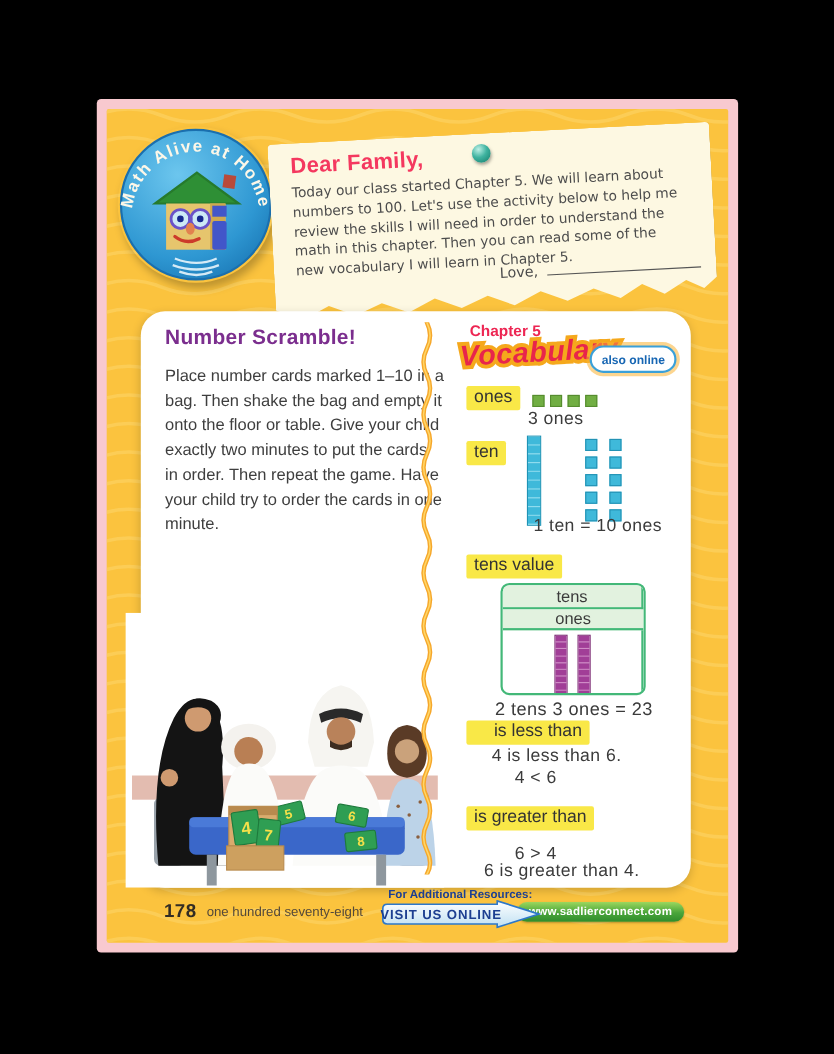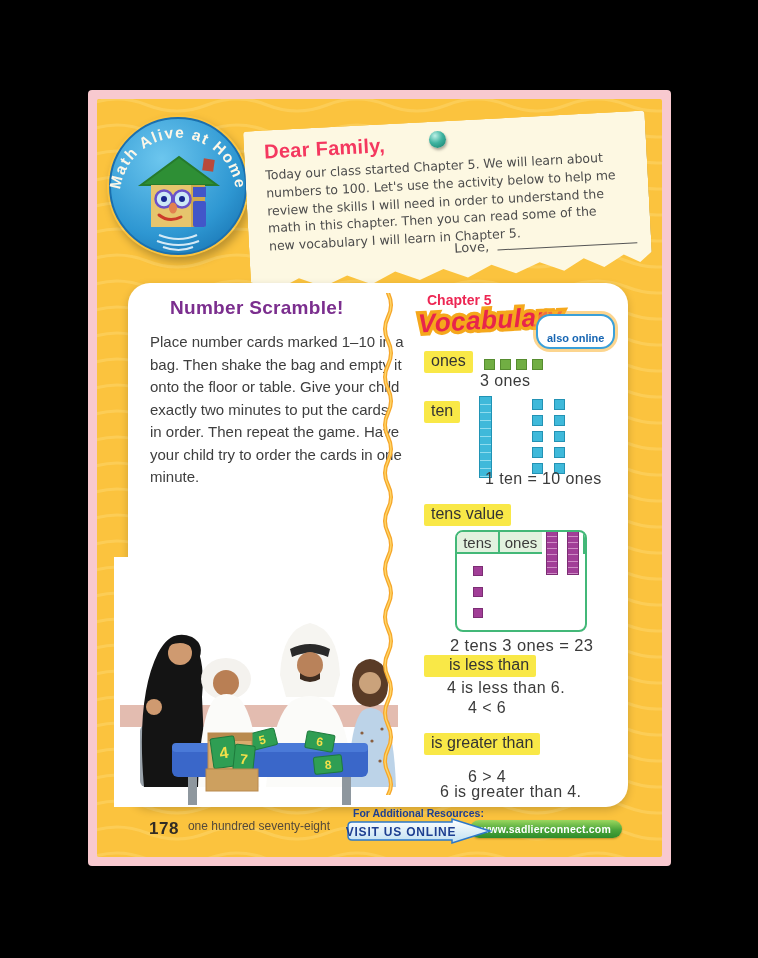--- a/index.html
+++ b/index.html
@@ -24,7 +24,7 @@
 
   
   .card{position:absolute;left:31px;top:184px;width:500px;height:524px;background:#fff;border-radius:22px;box-shadow:0 3px 9px rgba(0,0,0,.18);}
-  .activity-title{position:absolute;left:22px;top:14px;font-size:19px;font-weight:bold;color:#7b2e8e;letter-spacing:.3px;margin-left:20px;}
+  .activity-title{position:absolute;left:22px;top:14px;font-size:19px;font-weight:bold;color:#7b2e8e;letter-spacing:.3px;}
   .activity-body{position:absolute;left:22px;top:48px;width:254px;font-size:15px;line-height:1.5;color:#3e3e3e;}
   .photo{position:absolute;left:-14px;top:274px;width:290px;height:250px;}
   .divider{position:absolute;left:252px;top:10px;width:16px;height:502px;}

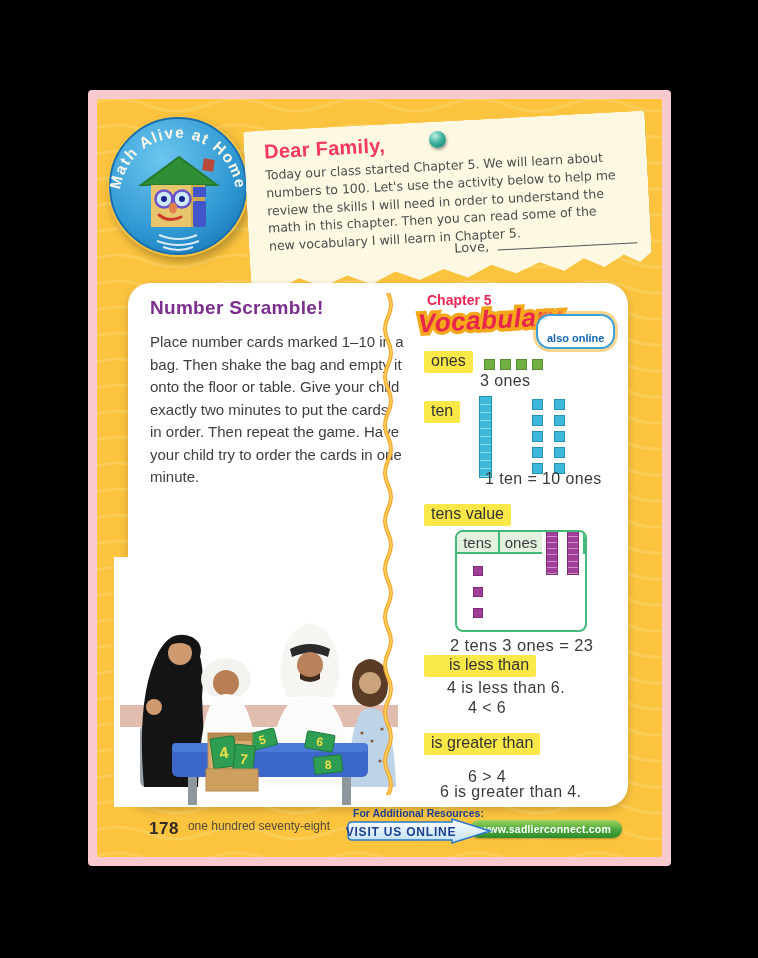--- a/index.html
+++ b/index.html
@@ -35,7 +35,7 @@
   .vocab-logo span{position:absolute;left:0;top:0;font-size:26px;font-weight:bold;font-style:italic;letter-spacing:.5px;white-space:nowrap;}
   .vocab-stroke{-webkit-text-stroke:7px #f5a81c;color:transparent;text-shadow:0 2px 2px rgba(180,120,0,.35);}
   .vocab-fill{color:#e8254b;}
-  .also-online{position:absolute;left:408px;top:31px;background:#fff;border:2px solid #3aa0d9;border-radius:14px;color:#1766b3;font-weight:bold;font-size:11px;padding:16px 9px 3px;box-shadow:0 0 0 3px rgba(249,178,51,.55);white-space:nowrap;}
+  .also-online{position:absolute;left:408px;top:31px;background:#fff;border:2px solid #3aa0d9;border-radius:14px;color:#1766b3;font-weight:bold;font-size:11px;padding:6px 9px 3px;box-shadow:0 0 0 3px rgba(249,178,51,.55);white-space:nowrap;}
 
   .hl{position:absolute;background:#f9e847;padding:1px 7px 3px;font-size:16px;color:#333;border-radius:2px;white-space:nowrap;}
   .cap{position:absolute;font-size:16px;color:#3b3b3b;letter-spacing:.4px;white-space:nowrap;}

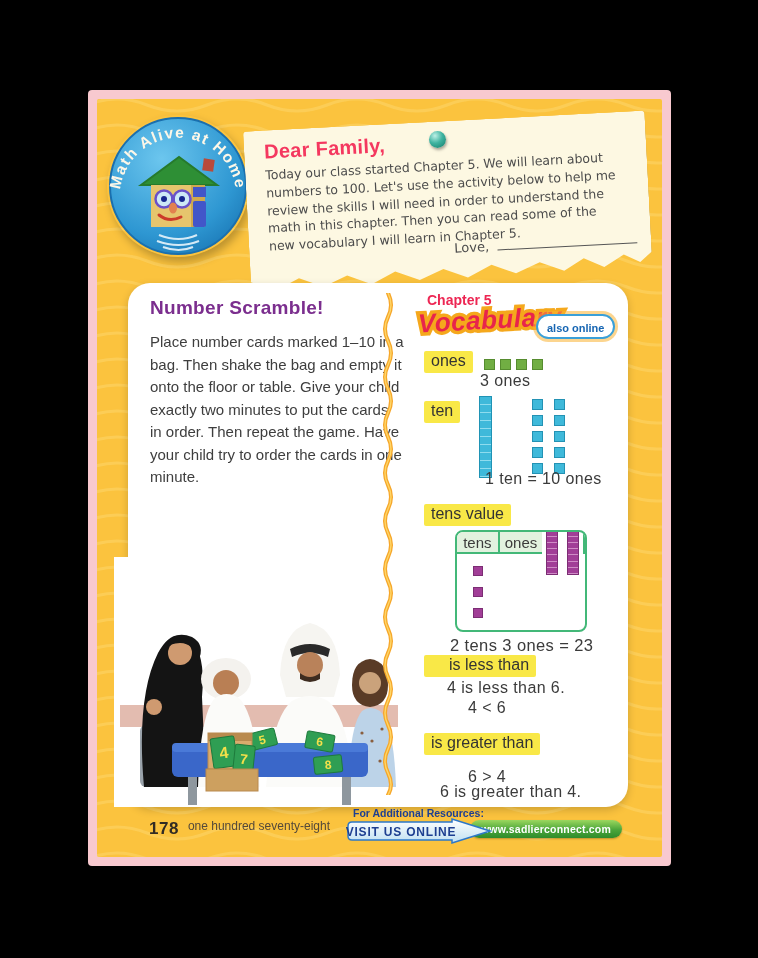--- a/index.html
+++ b/index.html
@@ -50,7 +50,7 @@
   .tenones-grid{position:absolute;left:404px;top:116px;display:grid;grid-template-columns:repeat(2,11px);gap:5px 11px;}
   .tenones-grid i{width:11px;height:11px;background:#3fb9da;border:1px solid #2392b4;box-sizing:border-box;}
 
-  .pv-table{position:absolute;left:327px;top:247px;width:128px;height:98px;border:2px solid #43b878;border-radius:8px;overflow:hidden;display:grid;grid-template-columns:1fr 1fr 1fr;grid-template-rows:22px 1fr;background:#fff;}
+  .pv-table{position:absolute;left:327px;top:247px;width:128px;height:98px;border:2px solid #43b878;border-radius:8px;overflow:hidden;display:grid;grid-template-columns:1fr;grid-template-rows:22px 1fr;background:#fff;}
   .pv-th{background:#e2f2df;border-bottom:2px solid #43b878;font-size:15px;color:#3b3b3b;display:flex;align-items:center;justify-content:center;}
   .pv-th.first,.pv-td.first{border-right:2px solid #43b878;}
   .pv-td{display:flex;align-items:center;justify-content:center;gap:9px;padding:4px 0;}

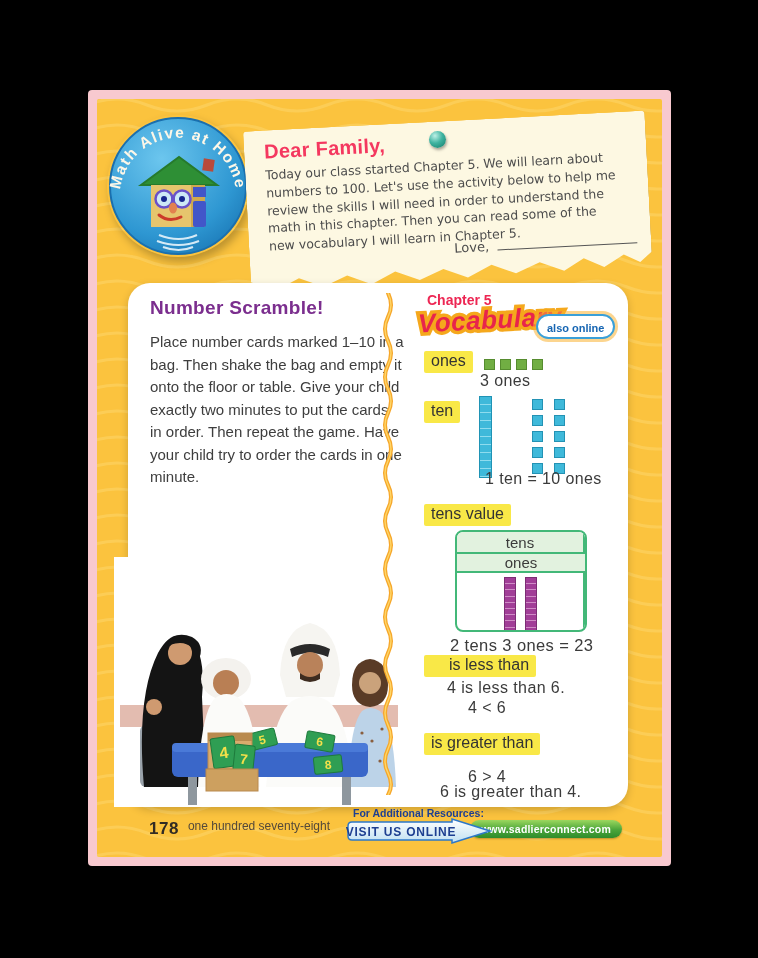--- a/index.html
+++ b/index.html
@@ -59,7 +59,7 @@
   .pv-ones-stack i{width:10px;height:10px;background:#a13e97;border:1px solid #7c2d74;box-sizing:border-box;}
 
   
-  .pagenum-row{position:absolute;left:52px;top:720px;display:flex;align-items:flex-start;}
+  .pagenum-row{position:absolute;left:52px;top:720px;display:flex;align-items:center;}
   .pagenum{font-size:17px;font-weight:bold;color:#322c24;letter-spacing:.5px;}
   .pagenum-words{font-size:12px;color:#54493a;margin-left:9px;}
   .resources-label{position:absolute;left:256px;top:708px;color:#1d3f91;font-weight:bold;font-size:10.5px;}

